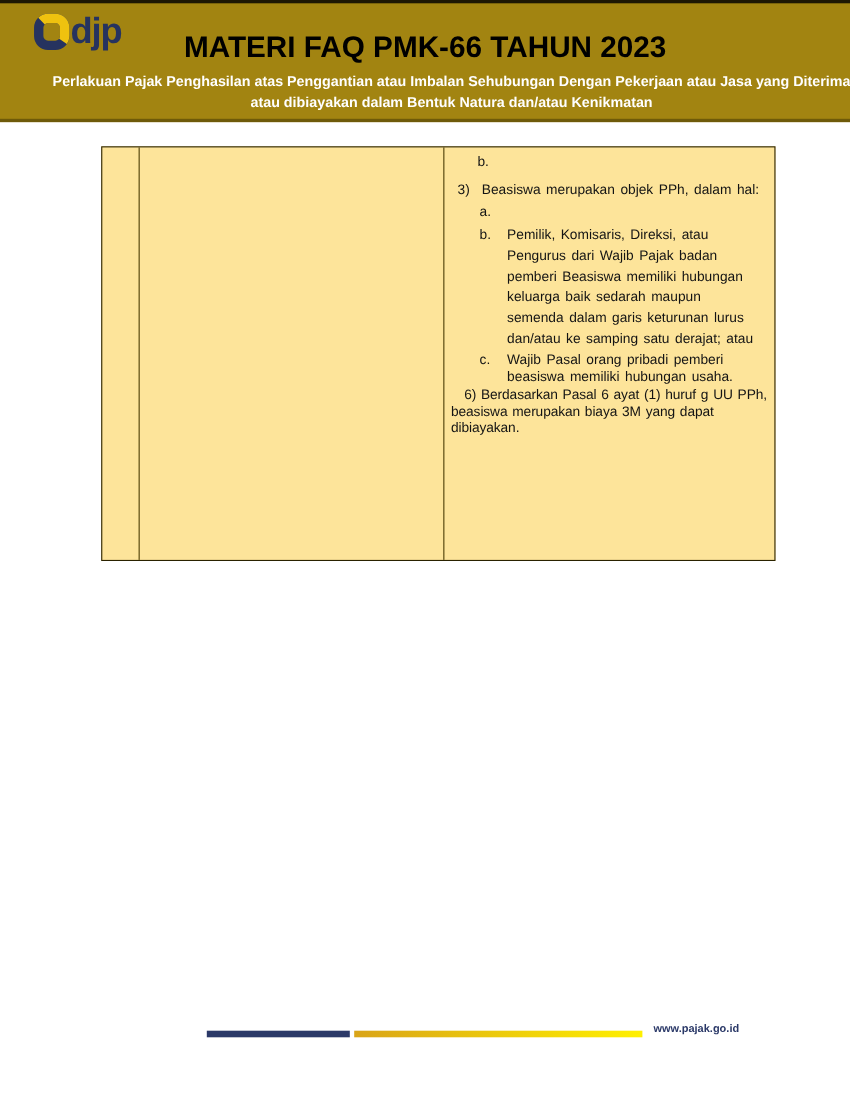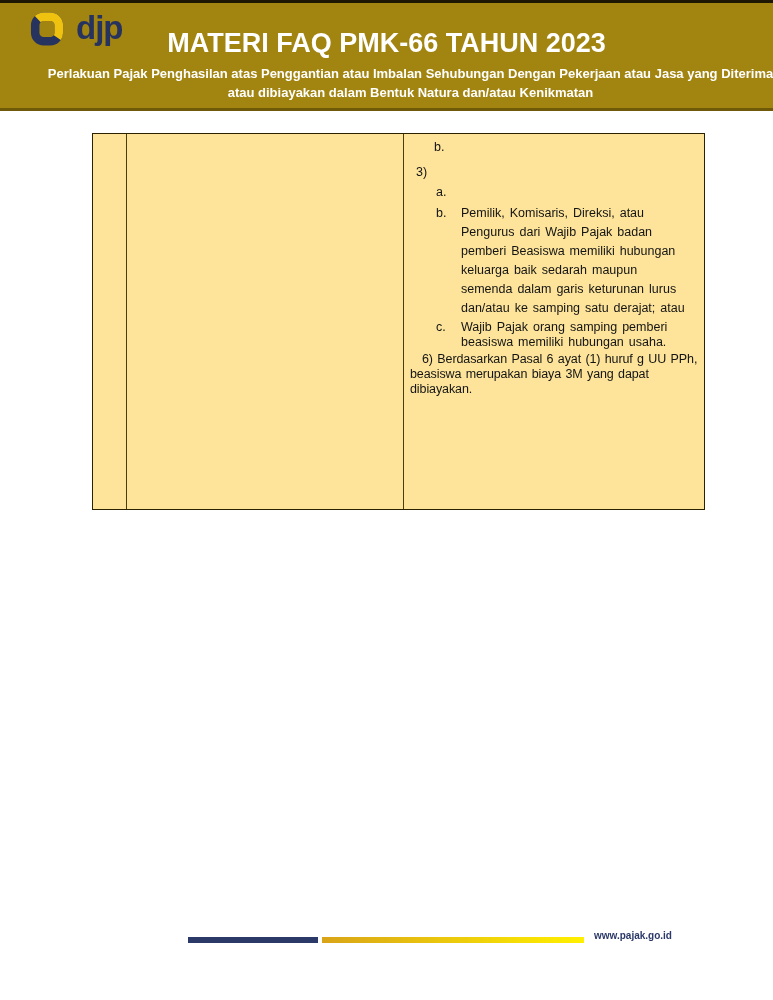--- a/index.html
+++ b/index.html
@@ -34,7 +34,7 @@
     font-size: 33px;
     font-weight: bold;
     line-height: 36px;
-    margin-left: 12px;
+    margin-left: 0;
     letter-spacing: -1px;
   }
   .title {

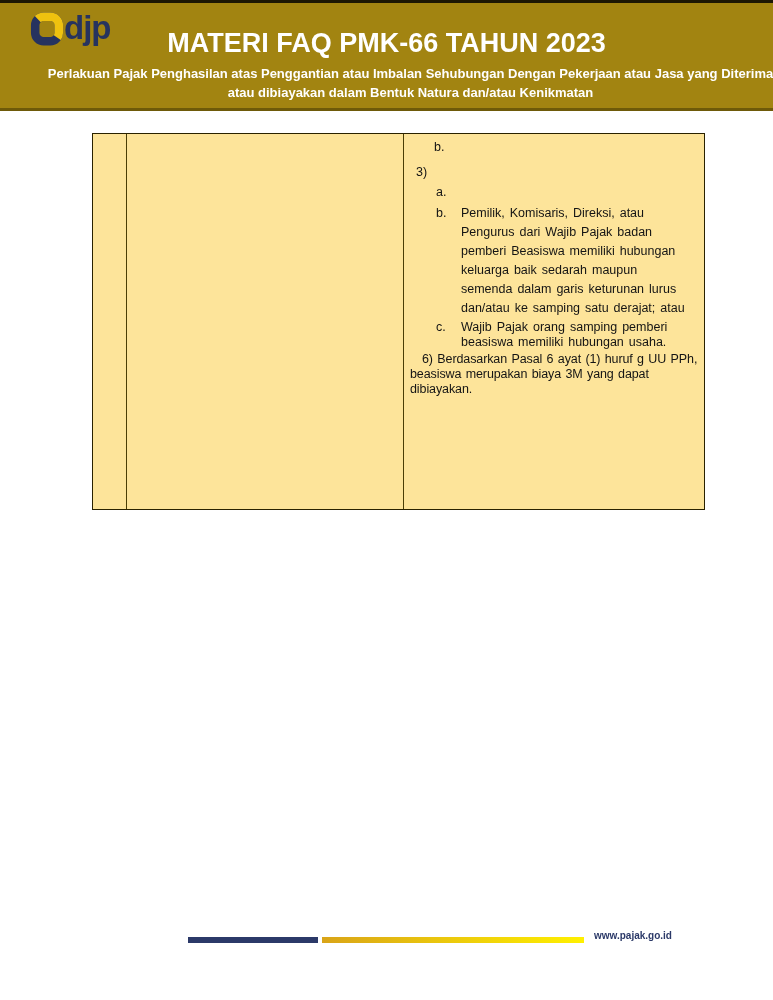--- a/index.html
+++ b/index.html
@@ -42,7 +42,7 @@
     top: 25px; left: 0;
     width: 100%;
     text-align: center;
-    color: #ffffff;
+    color: #000000;
     font-weight: bold;
     font-size: 27px;
     line-height: 30px;

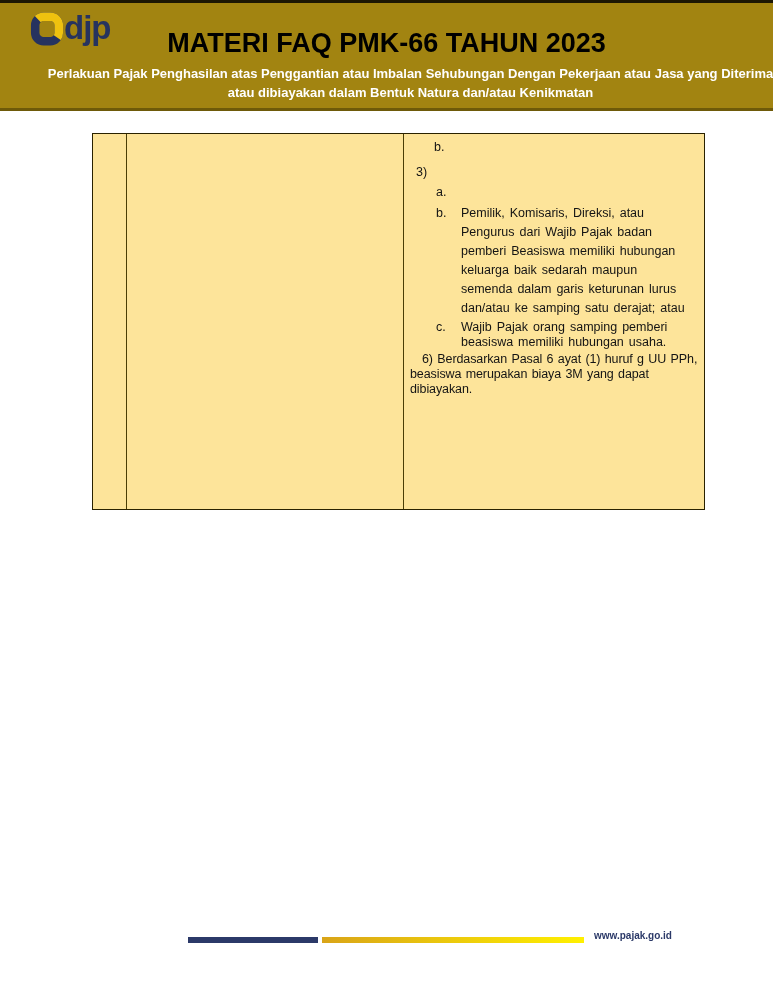--- a/index.html
+++ b/index.html
@@ -143,6 +143,7 @@
 
       <div class="li h3 wide">
         <span class="marker">3)</span>
+        <span class="txt">Beasiswa merupakan objek PPh, dalam hal:</span>
       </div>
 
       <div class="li sa wide">

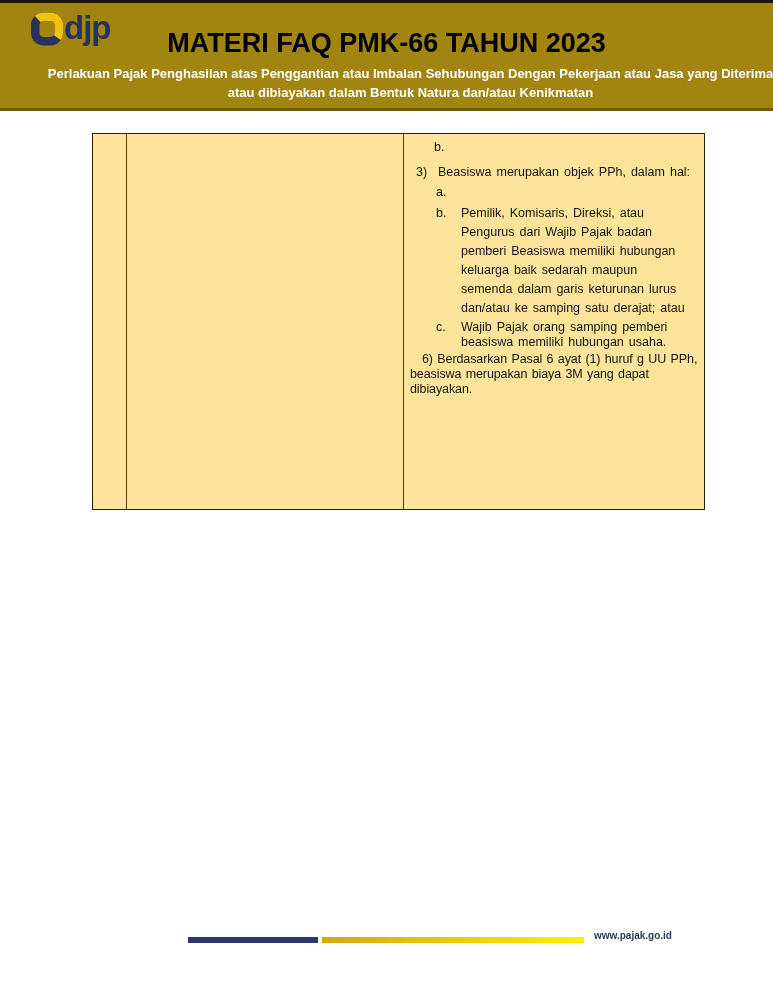--- a/index.html
+++ b/index.html
@@ -162,7 +162,7 @@
 
       <div class="li sc tight">
         <span class="marker">c.</span>
-        <span class="txt">Wajib Pajak orang samping pemberi
+        <span class="txt">Wajib Pasal orang pribadi pemberi
 beasiswa memiliki hubungan usaha.</span>
       </div>
 

